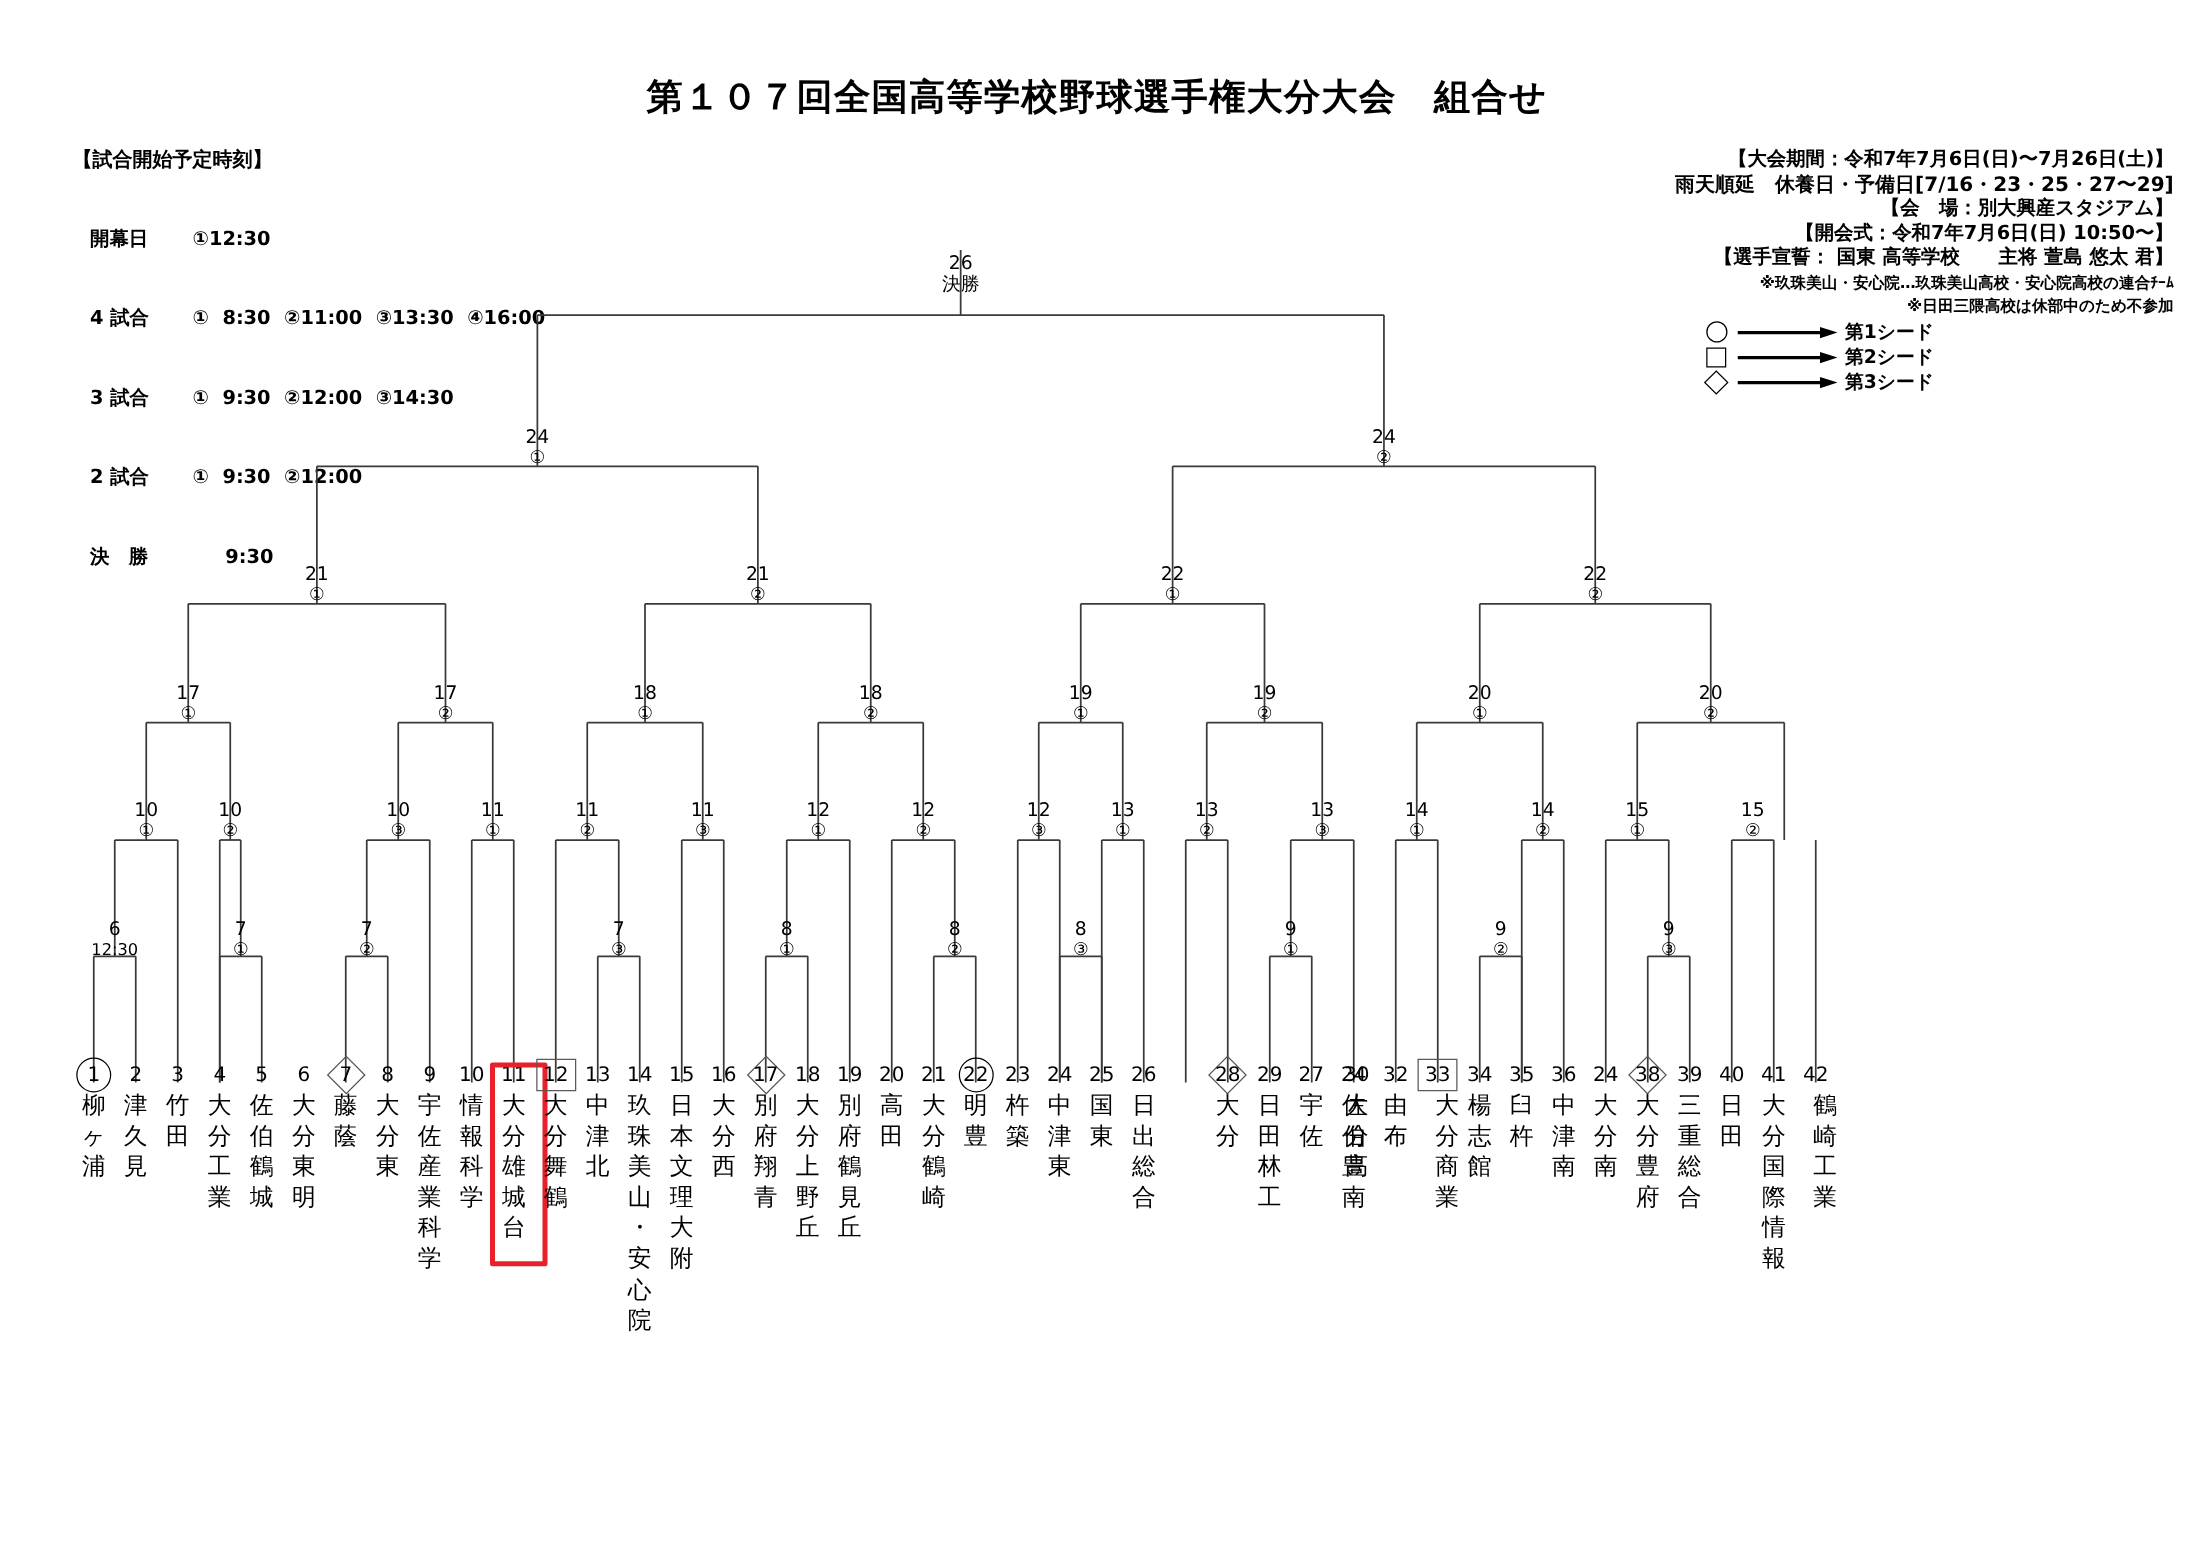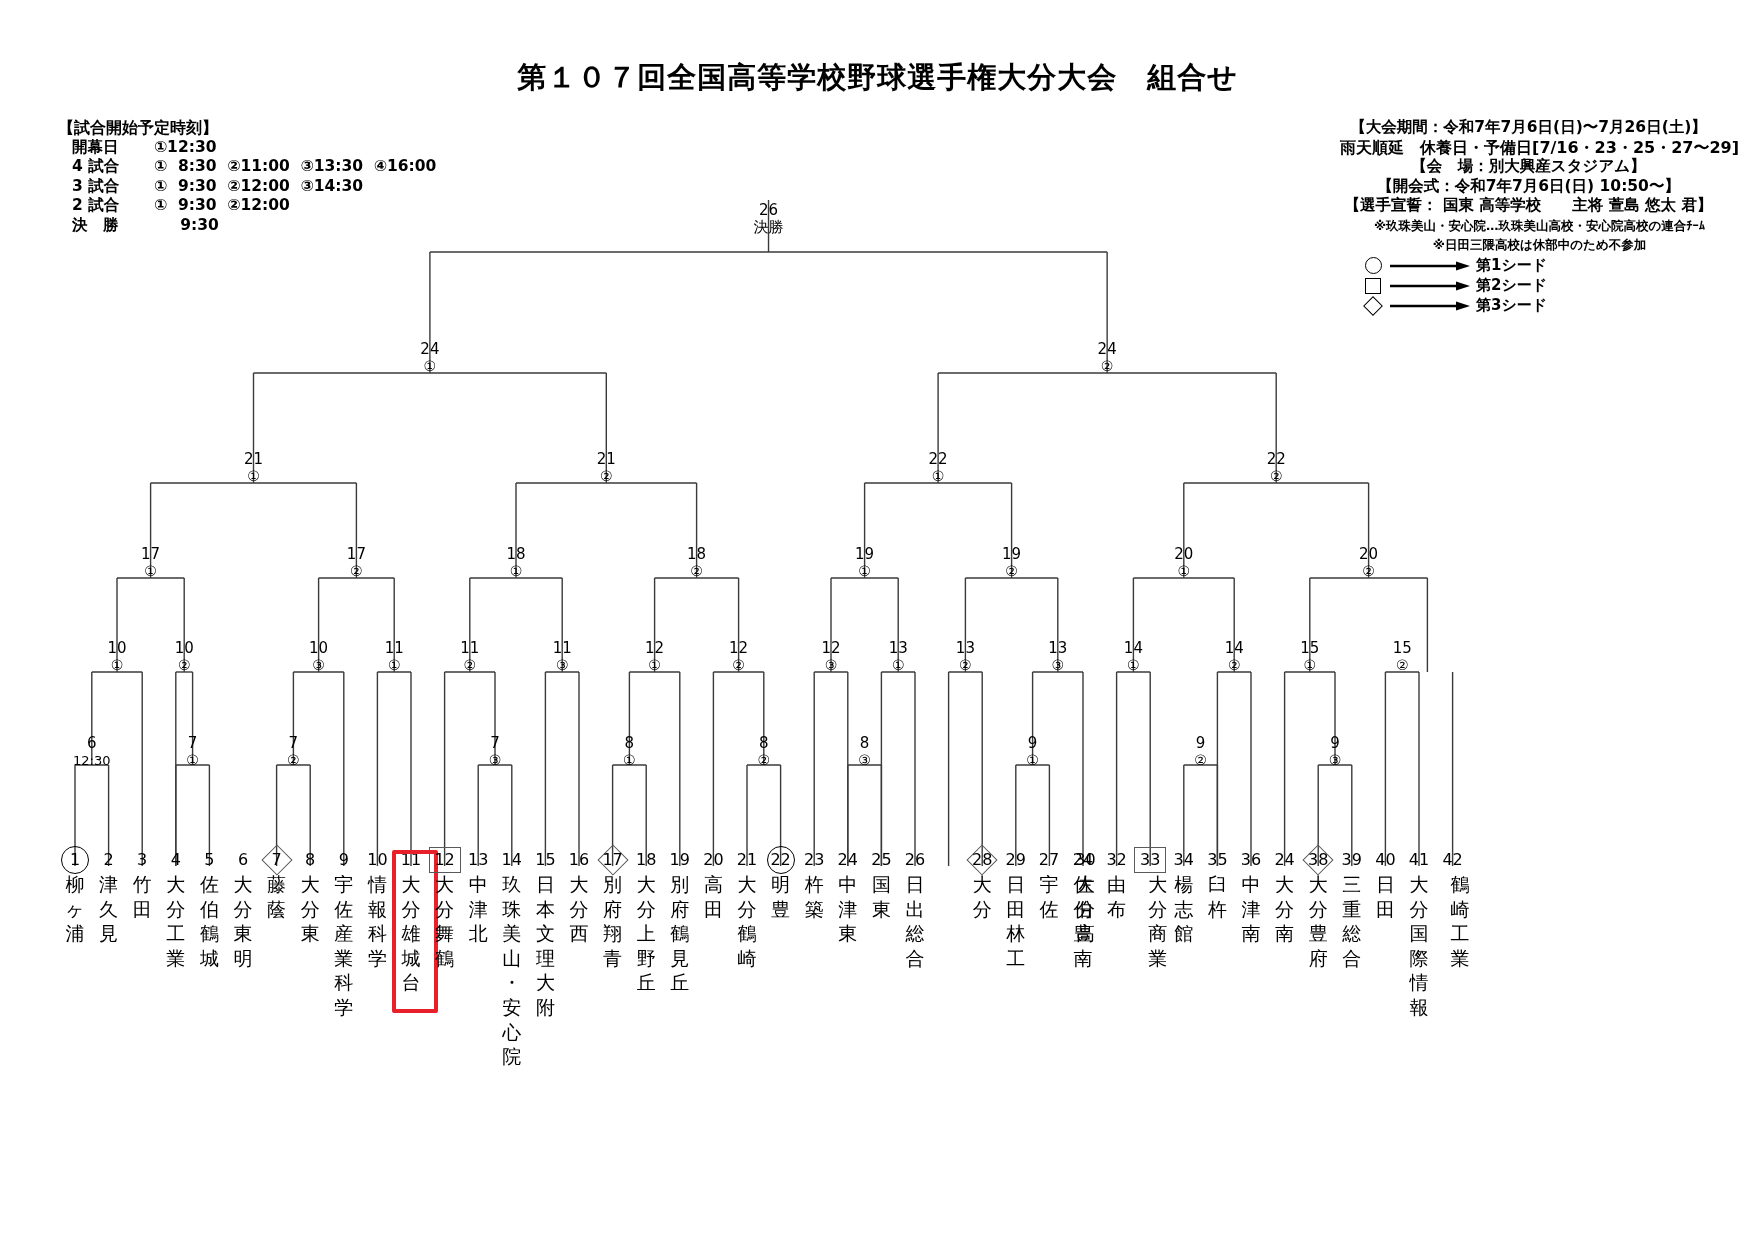--- a/index.html
+++ b/index.html
@@ -21,7 +21,7 @@
   #info-left .row .val{white-space:pre;}
   #info-left .indent{padding-left:14px;}
 
-  #info-right{position:absolute;right:16px;top:118px;font-size:15.5px;line-height:19.5px;font-weight:bold;text-align:center;}
+  #info-right{position:absolute;right:16px;top:118px;font-size:15.5px;line-height:19.5px;font-weight:bold;text-align:right;}
   #info-right .sub{font-size:16px;padding-left:22px;}
   #info-right .note{font-size:12.5px;padding-left:22px;}
   #legend{padding-left:38px;margin-top:1px;}

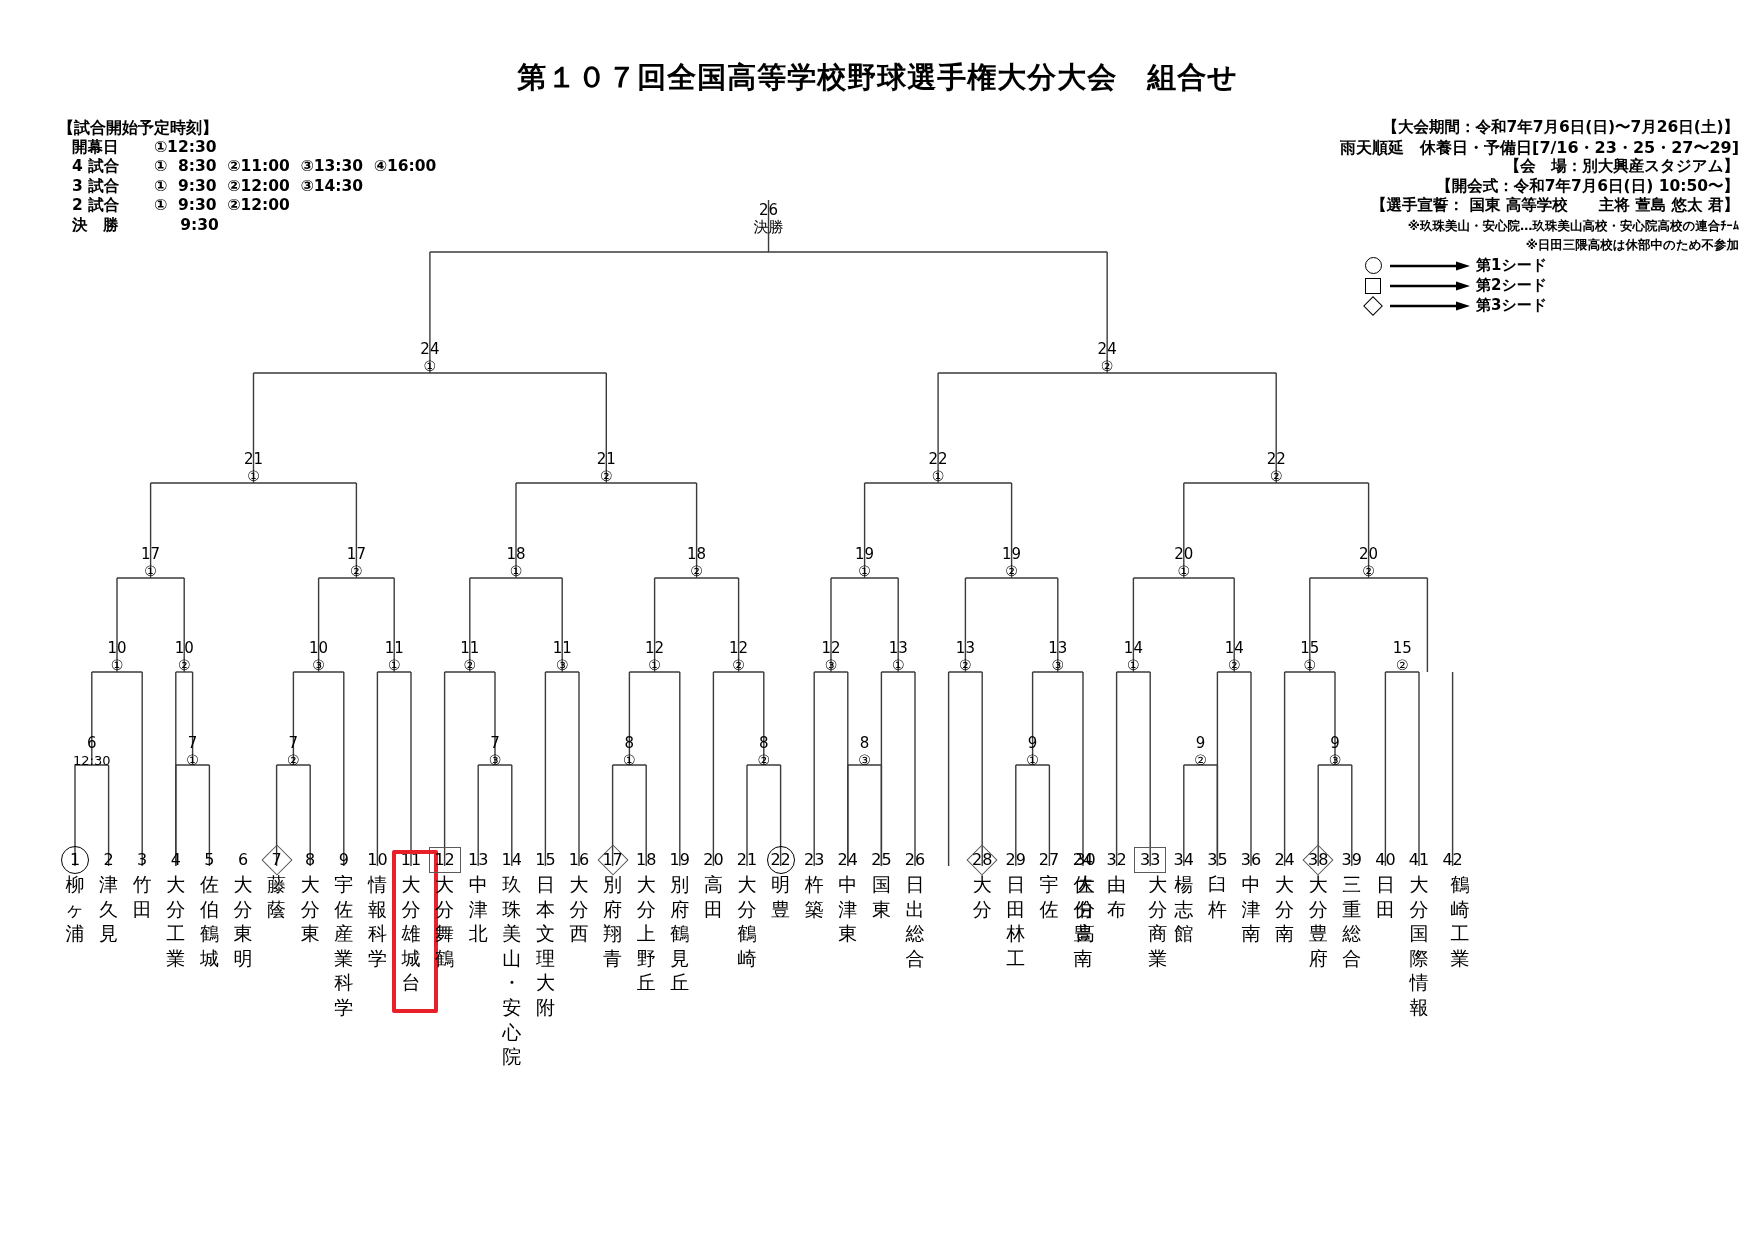--- a/index.html
+++ b/index.html
@@ -16,7 +16,7 @@
   
   #info-left{position:absolute;left:58px;top:118px;font-size:15.5px;line-height:19.5px;font-weight:bold;}
   #info-left .hd{font-size:16px;}
-  #info-left .row{display:flex;}
+  #info-left .row{display:flex;margin-top:44px;}
   #info-left .row .lbl{width:82px;}
   #info-left .row .val{white-space:pre;}
   #info-left .indent{padding-left:14px;}

